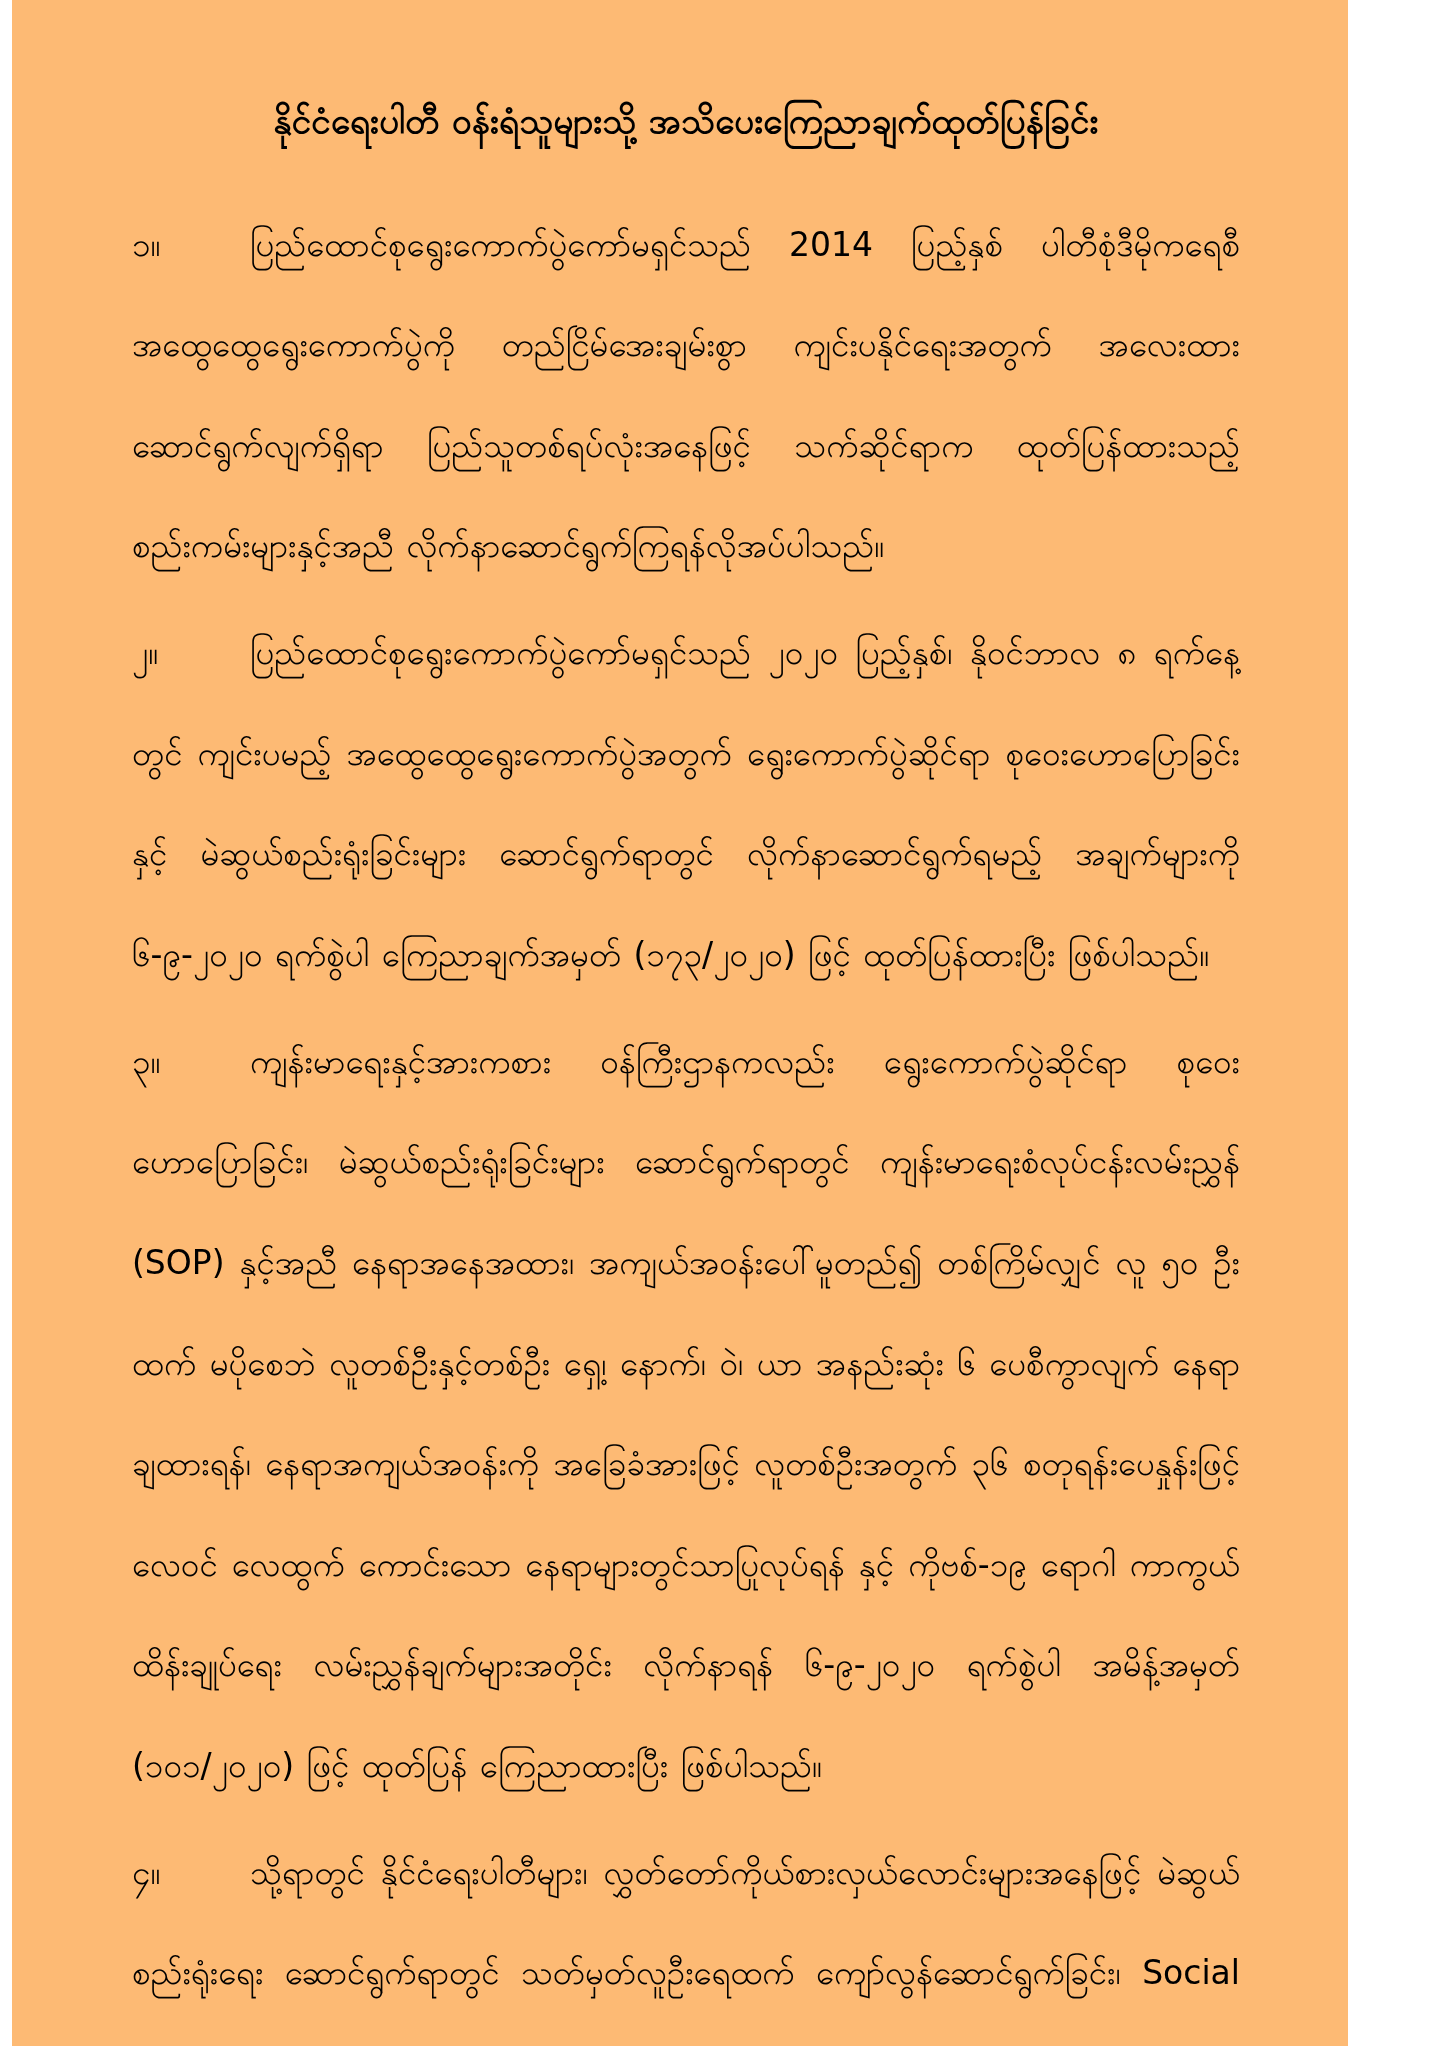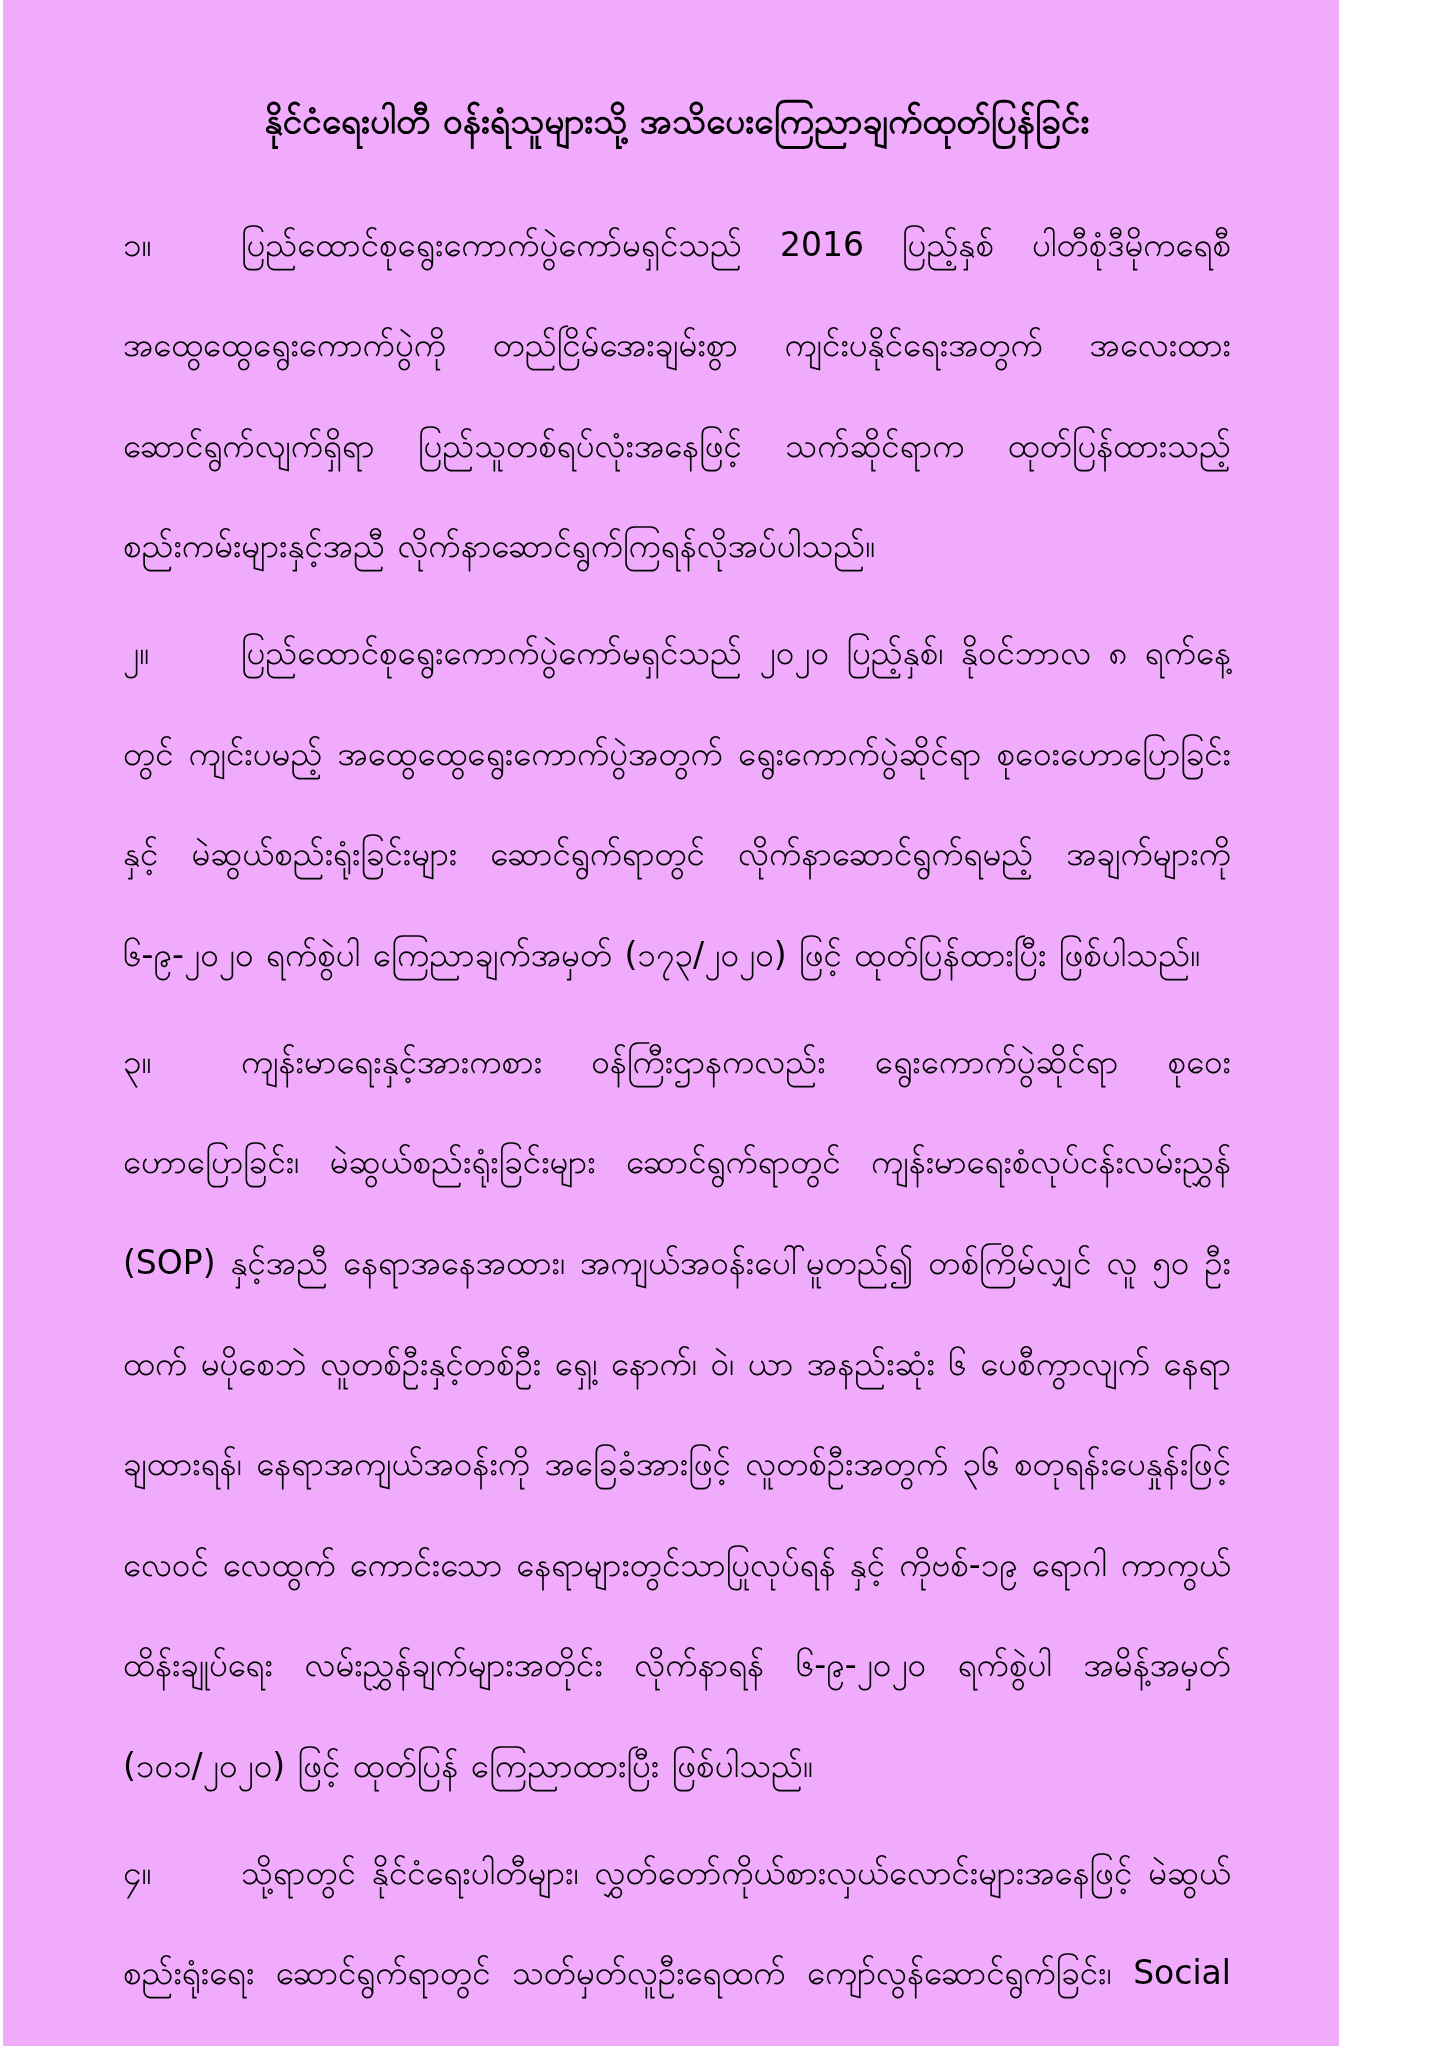--- a/index.html
+++ b/index.html
@@ -18,12 +18,12 @@
   .page {
     position: absolute;
     top: 0;
-    left: 3px;
+    left: 12px;
     width: 1336px;
     height: 2046px;
     box-sizing: border-box;
     padding: 88px 108px 60px 120px;
-    background: #f0abfc;
+    background: #fdba74;
   }
   .doc-title {
     text-align: center;

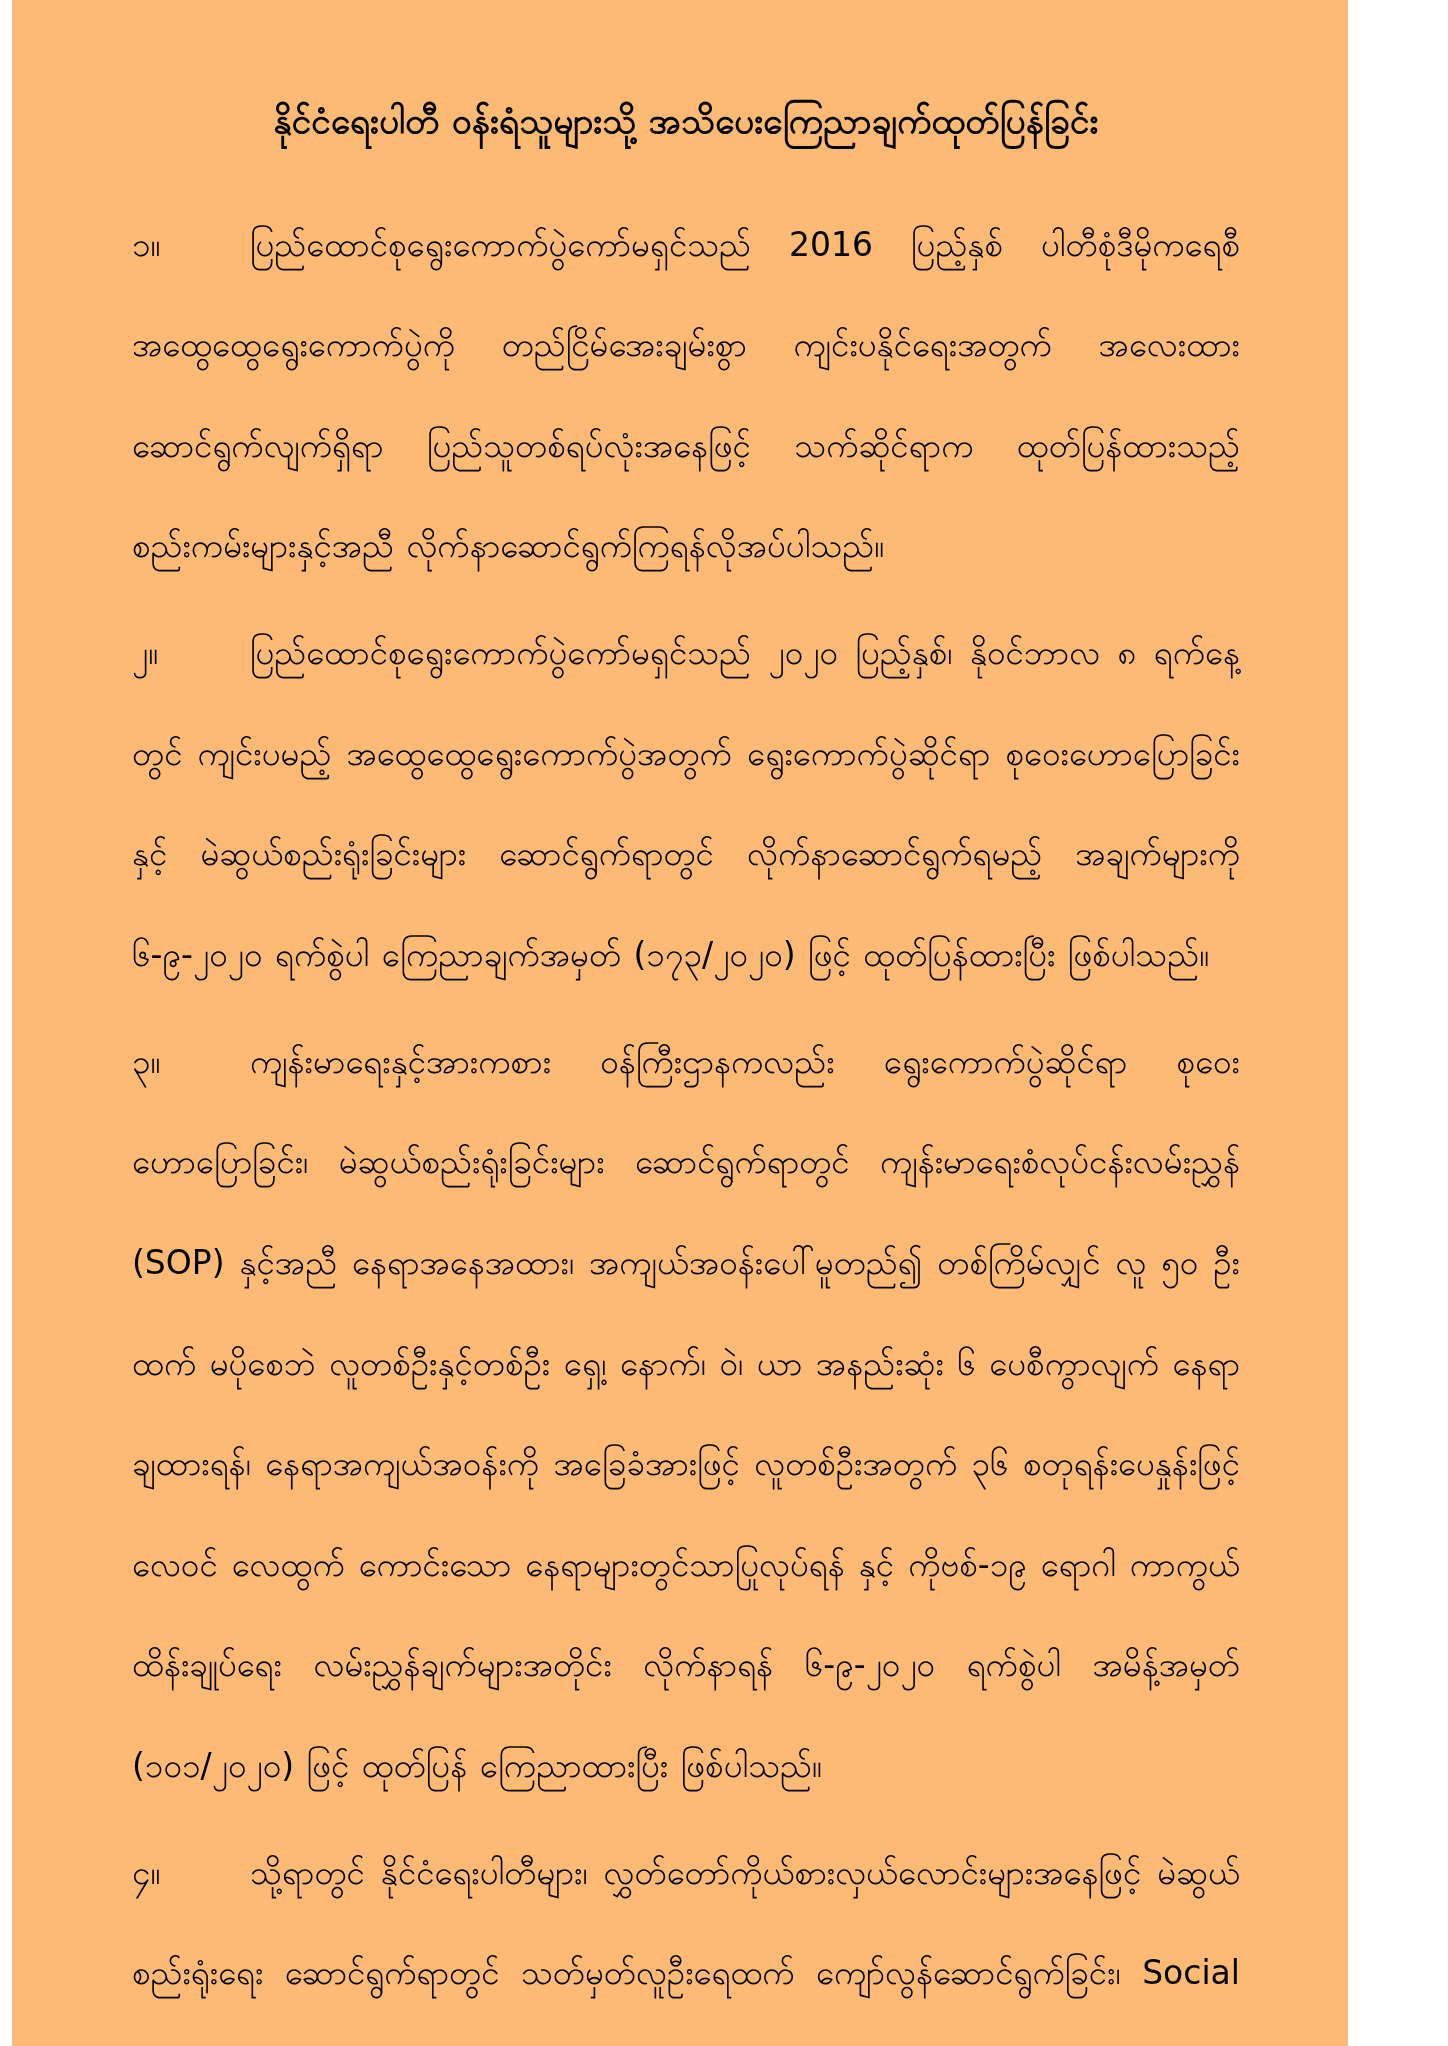--- a/index.html
+++ b/index.html
@@ -57,7 +57,7 @@
   <h1 class="doc-title">နိုင်ငံရေးပါတီ ဝန်းရံသူများသို့ အသိပေးကြေညာချက်ထုတ်ပြန်ခြင်း</h1>
 
   <div class="para">
-    <span class="para-num">၁။</span><span class="num-tab"></span><span>ပြည်ထောင်စုရွေးကောက်ပွဲကော်မရှင်သည် 2016 ပြည့်နှစ် ပါတီစုံဒီမိုကရေစီ အထွေထွေရွေးကောက်ပွဲကို တည်ငြိမ်အေးချမ်းစွာ ကျင်းပနိုင်ရေးအတွက် အလေးထား ဆောင်ရွက်လျက်ရှိရာ ပြည်သူတစ်ရပ်လုံးအနေဖြင့် သက်ဆိုင်ရာက ထုတ်ပြန်ထားသည့် စည်းကမ်းများနှင့်အညီ လိုက်နာဆောင်ရွက်ကြရန်လိုအပ်ပါသည်။</span>
+    <span class="para-num">၁။</span><span class="num-tab"></span><span>ပြည်ထောင်စုရွေးကောက်ပွဲကော်မရှင်သည် 2014 ပြည့်နှစ် ပါတီစုံဒီမိုကရေစီ အထွေထွေရွေးကောက်ပွဲကို တည်ငြိမ်အေးချမ်းစွာ ကျင်းပနိုင်ရေးအတွက် အလေးထား ဆောင်ရွက်လျက်ရှိရာ ပြည်သူတစ်ရပ်လုံးအနေဖြင့် သက်ဆိုင်ရာက ထုတ်ပြန်ထားသည့် စည်းကမ်းများနှင့်အညီ လိုက်နာဆောင်ရွက်ကြရန်လိုအပ်ပါသည်။</span>
   </div>
 
   <div class="para">

